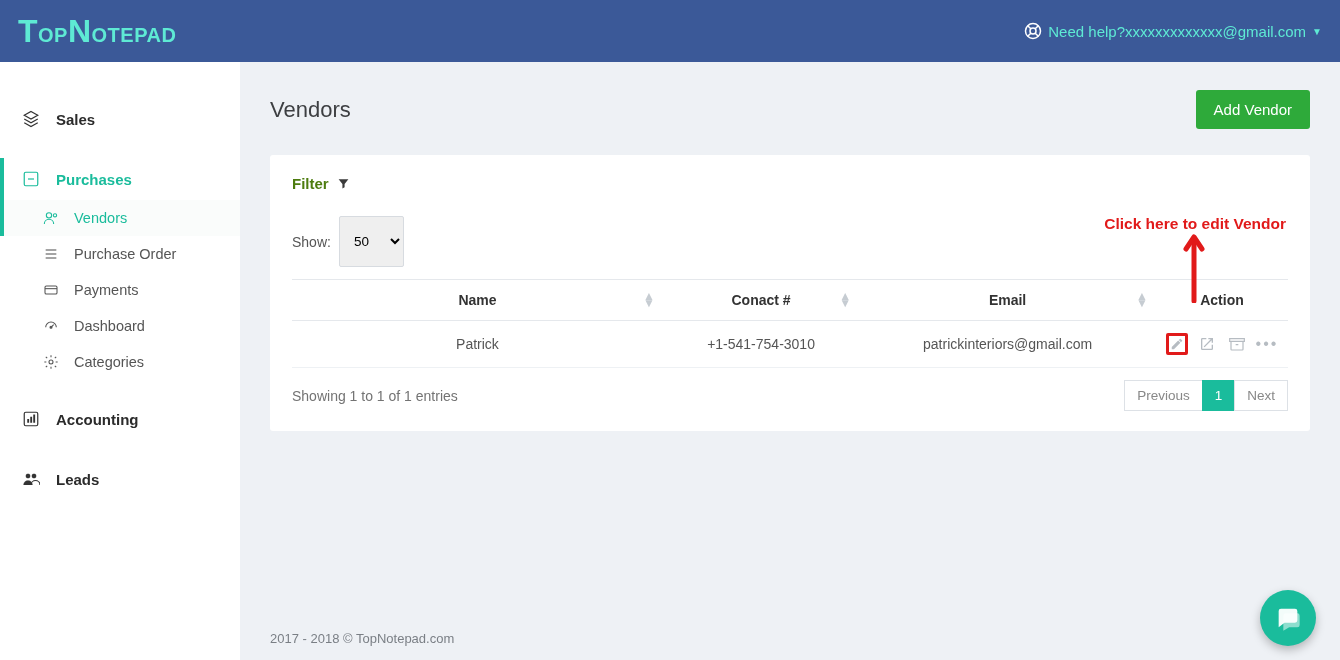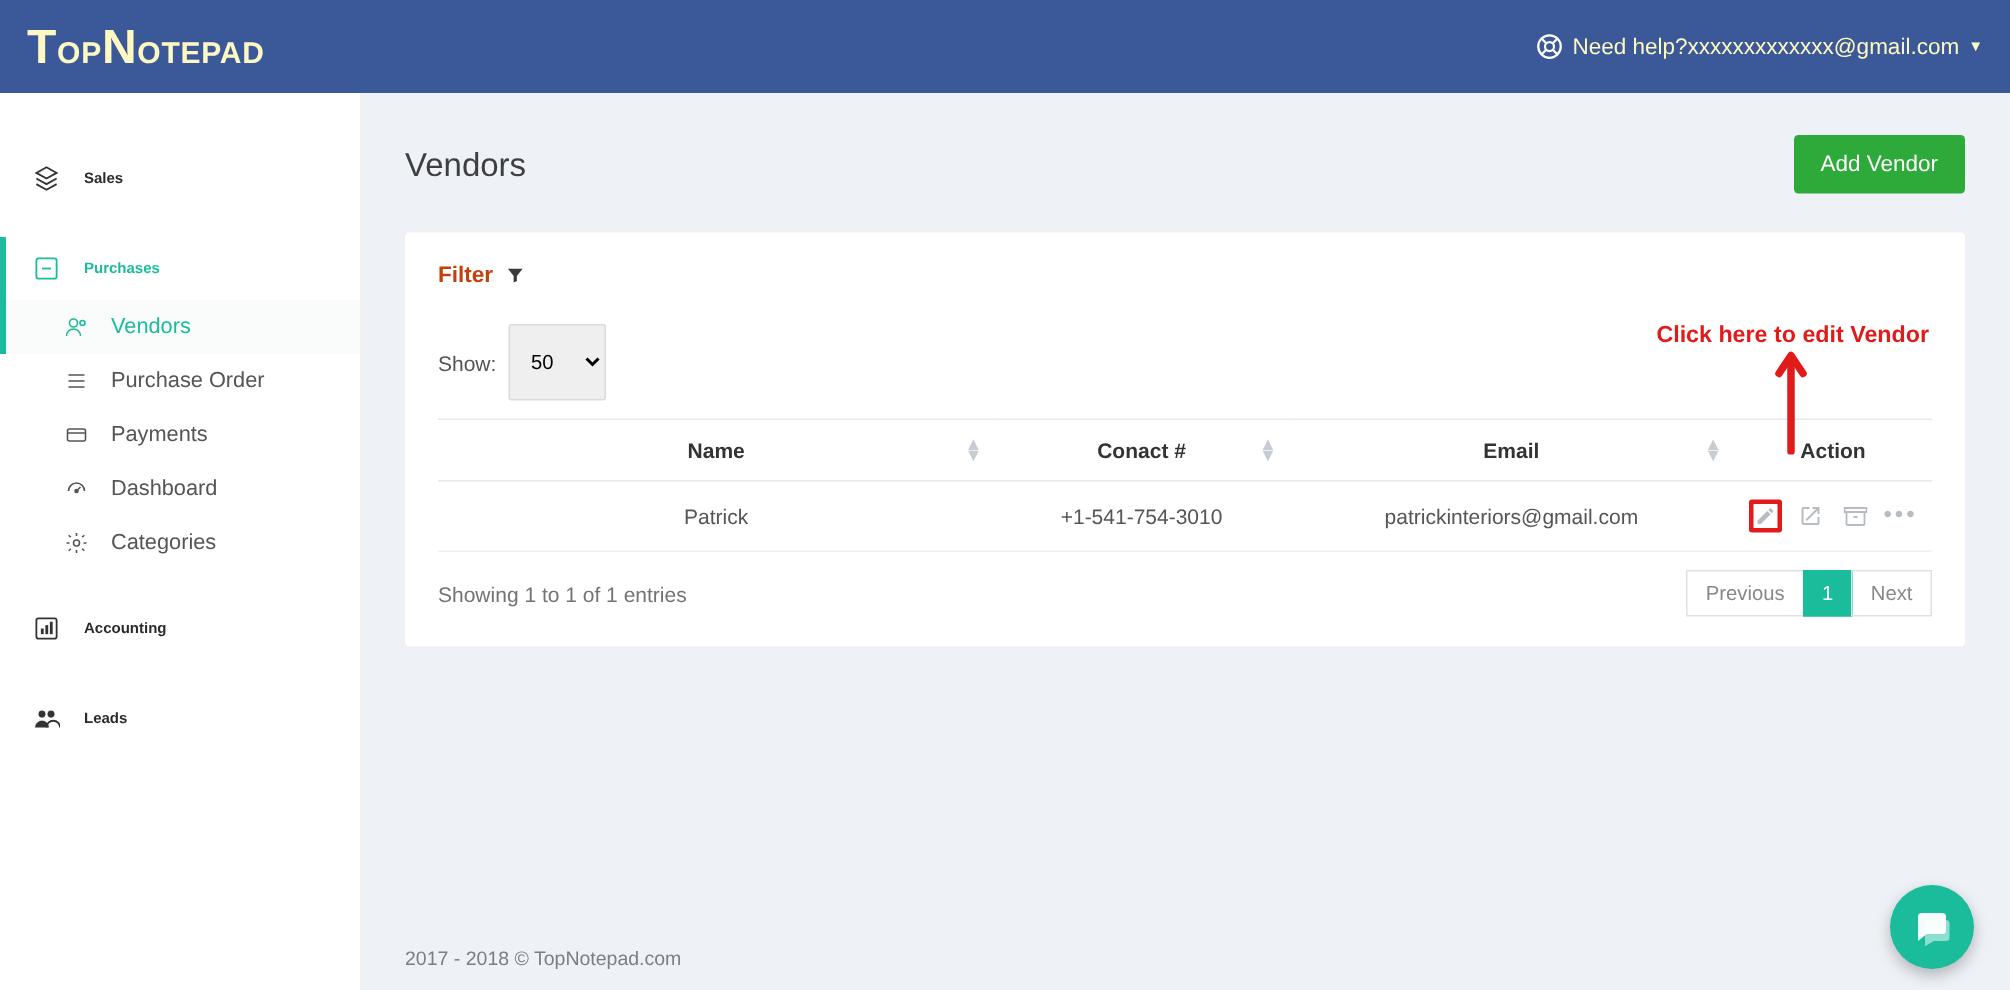--- a/index.html
+++ b/index.html
@@ -6,7 +6,7 @@
   body { font-family: "Helvetica Neue", Arial, sans-serif; font-size: 14px; color: #333; background: #fff; width: 1340px; height: 660px; overflow: hidden; position: relative; }
 
   
-  .topbar { background: #3b5998; height: 62px; color: #fef9c3; display: flex; align-items: center; padding: 0 18px; }
+  .topbar { background: #3b5998; height: 62px; color: #5eead4; display: flex; align-items: center; padding: 0 18px; }
   .logo { font-family: "Arial Black", Impact, sans-serif; font-weight: 900; font-size: 28px; letter-spacing: 0.5px; }
   .logo .big { font-size: 32px; }
   .topbar-right { margin-left: auto; display: flex; align-items: center; }

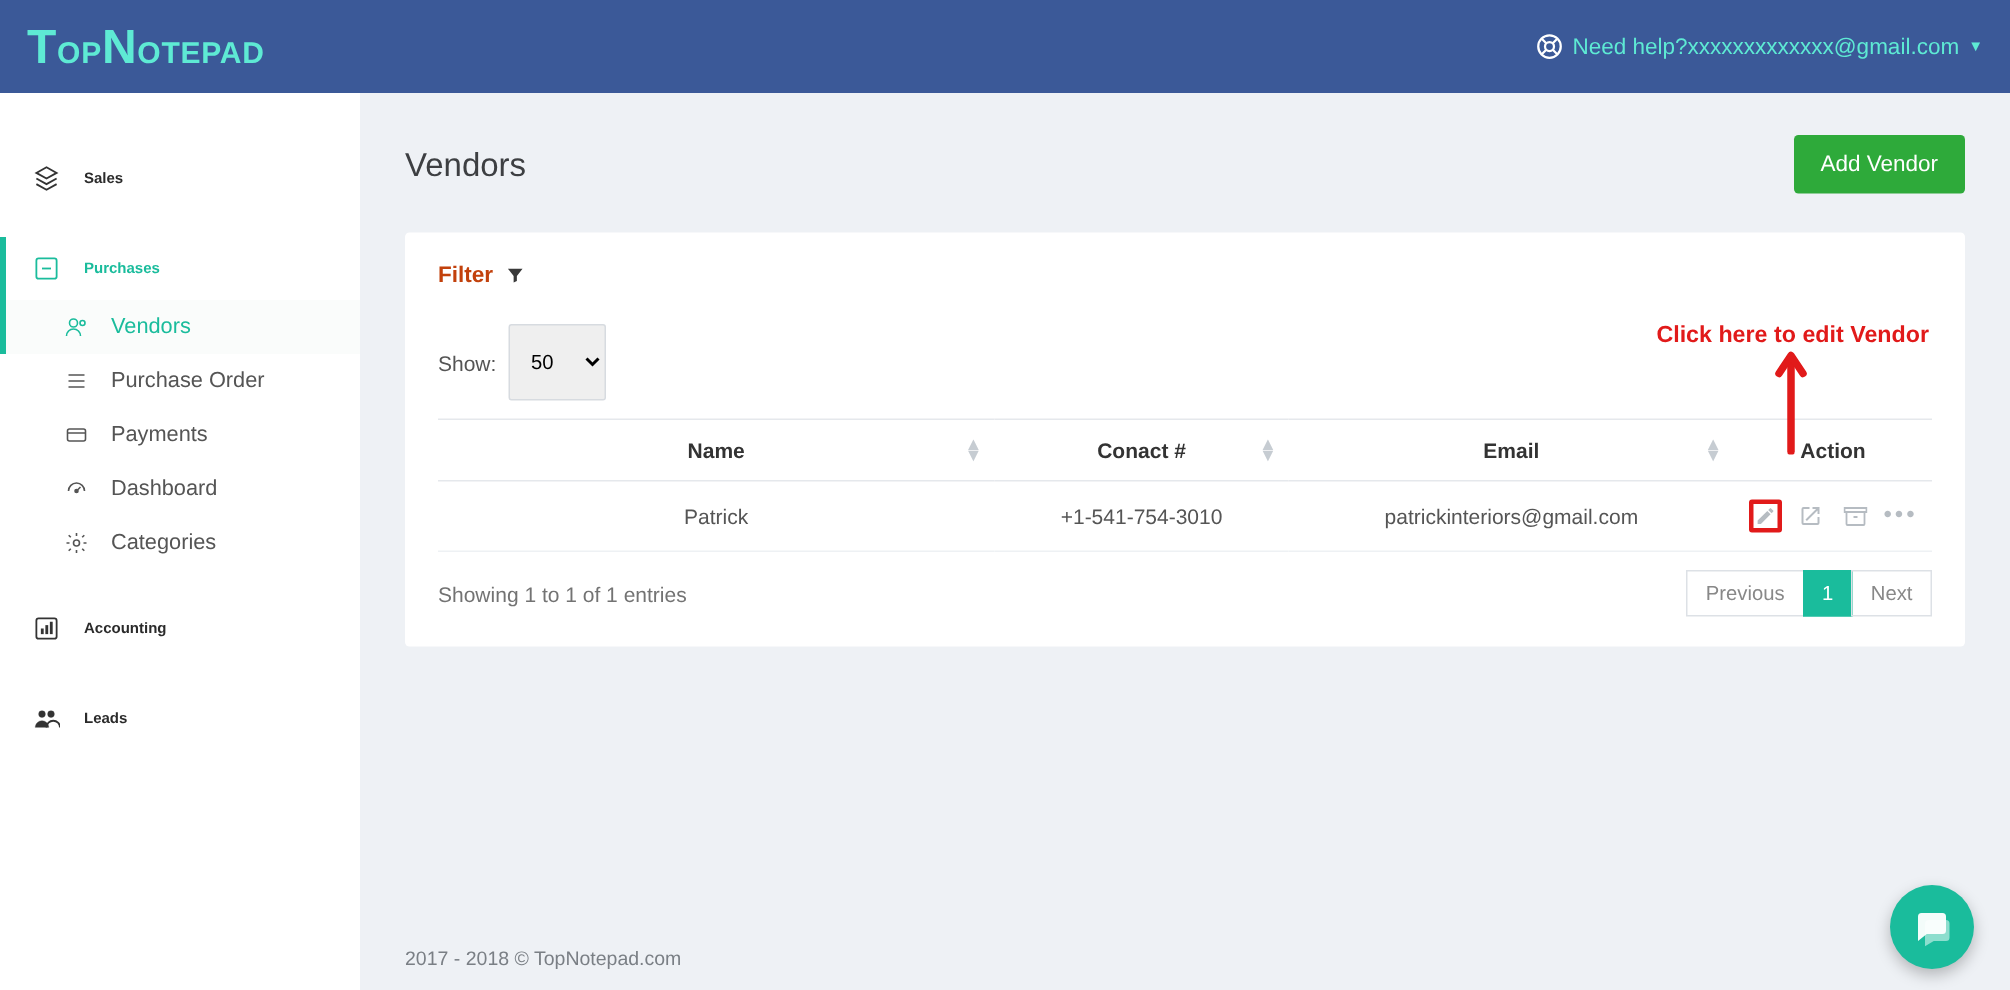--- a/index.html
+++ b/index.html
@@ -19,7 +19,7 @@
   .main { flex: 1; background: #eef1f5; padding: 28px 30px 14px 30px; display: flex; flex-direction: column; gap: 26px; position: relative; }
 
   
-  .nav-section { display: flex; align-items: center; gap: 16px; padding: 12px 22px; font-size: 10px; font-weight: 700; color: #2b2b2b; cursor: pointer; }
+  .nav-section { display: flex; align-items: center; gap: 16px; padding: 12px 22px; font-size: 15px; font-weight: 700; color: #2b2b2b; cursor: pointer; }
   .nav-section.active { color: #1abc9c; border-left: 4px solid #1abc9c; background: #fff; padding-left: 18px; }
   .nav-sub { display: flex; align-items: center; gap: 14px; padding: 9px 22px 9px 42px; color: #555; font-size: 14.5px; cursor: pointer; }
   .nav-sub.active { color: #1abc9c; background: #fafcfb; border-left: 4px solid #1abc9c; padding-left: 38px; }

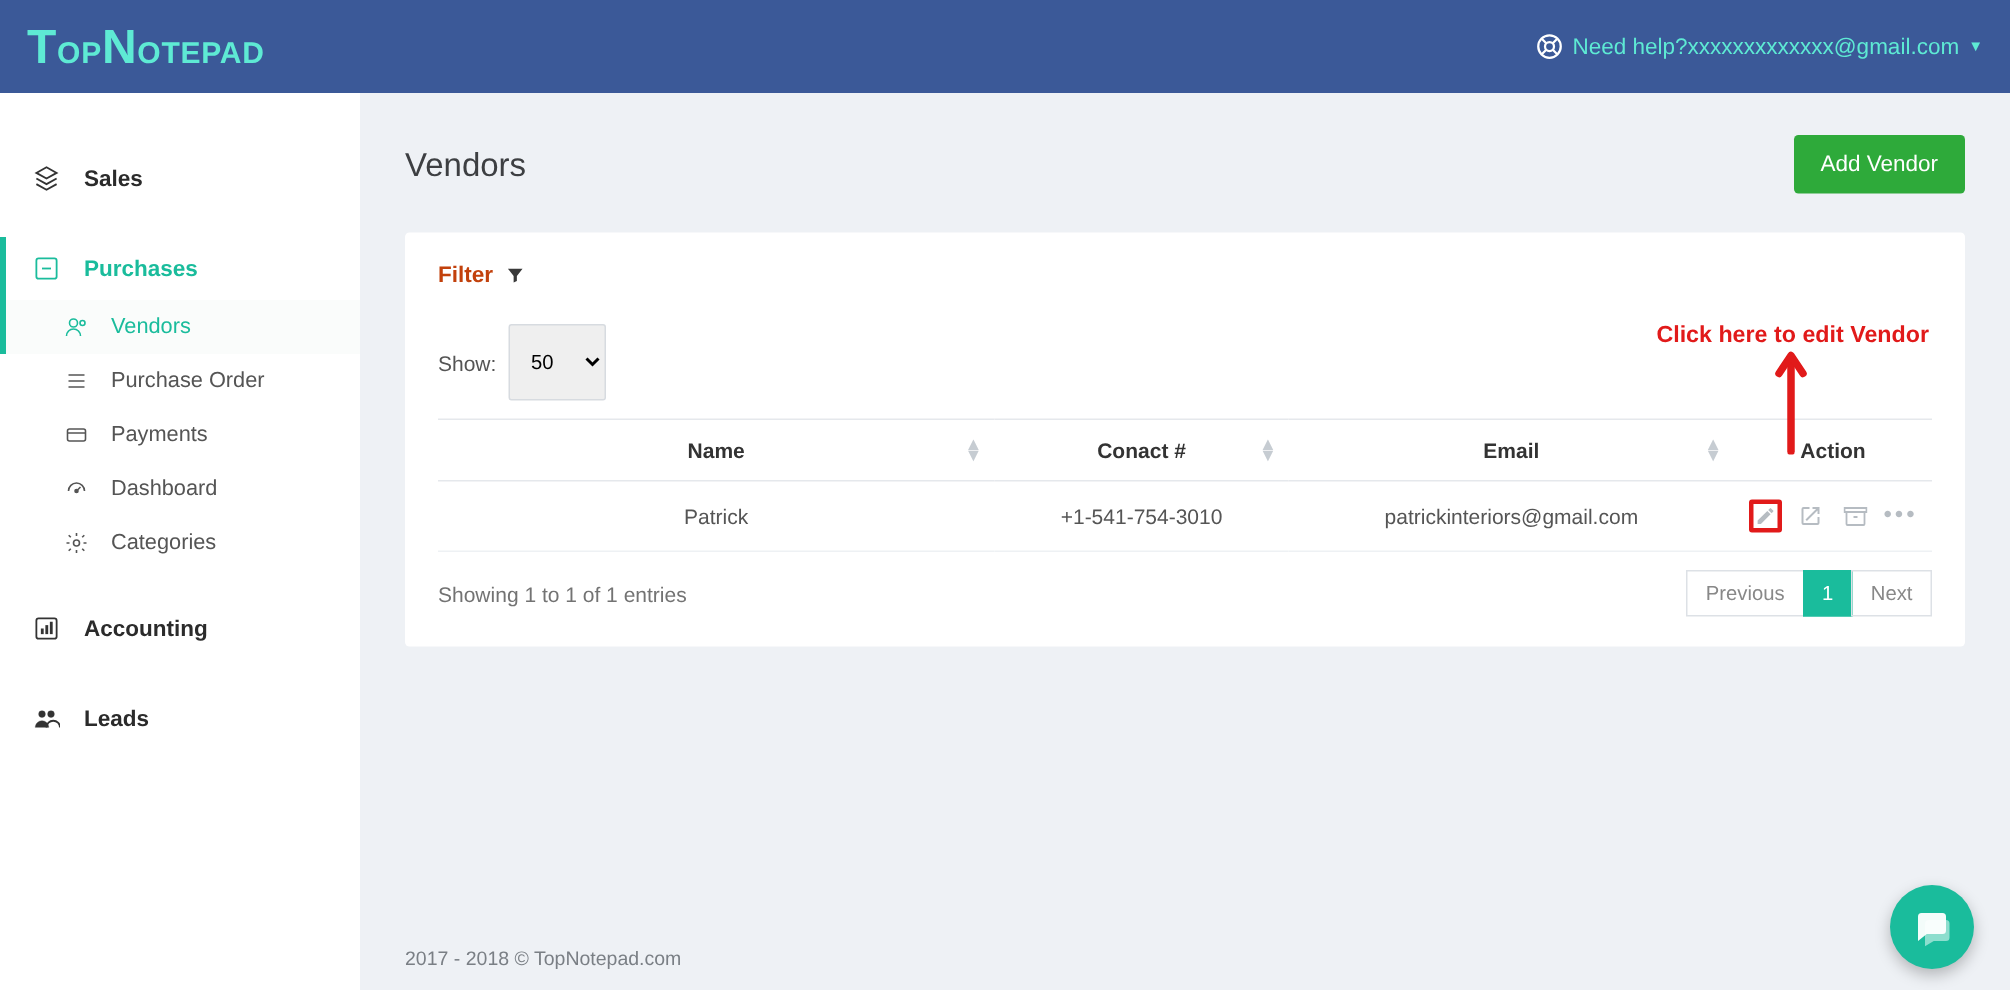--- a/index.html
+++ b/index.html
@@ -32,7 +32,7 @@
 
   
   .card { background: #fff; border-radius: 3px; padding: 20px 22px; position: relative; }
-  .filter-row { font-weight: 600; color: #c2410c; font-size: 15px; display: flex; align-items: center; gap: 8px; margin-bottom: 24px; }
+  .filter-row { font-weight: 600; color: #4d7c0f; font-size: 15px; display: flex; align-items: center; gap: 8px; margin-bottom: 24px; }
   .show-row { display: flex; align-items: center; gap: 8px; color: #555; font-size: 14px; margin-bottom: 12px; }
   .show-row select { border: 1px solid #d7dbe0; padding: 16px 10px; font-size: 13.5px; border-radius: 2px; }
 

